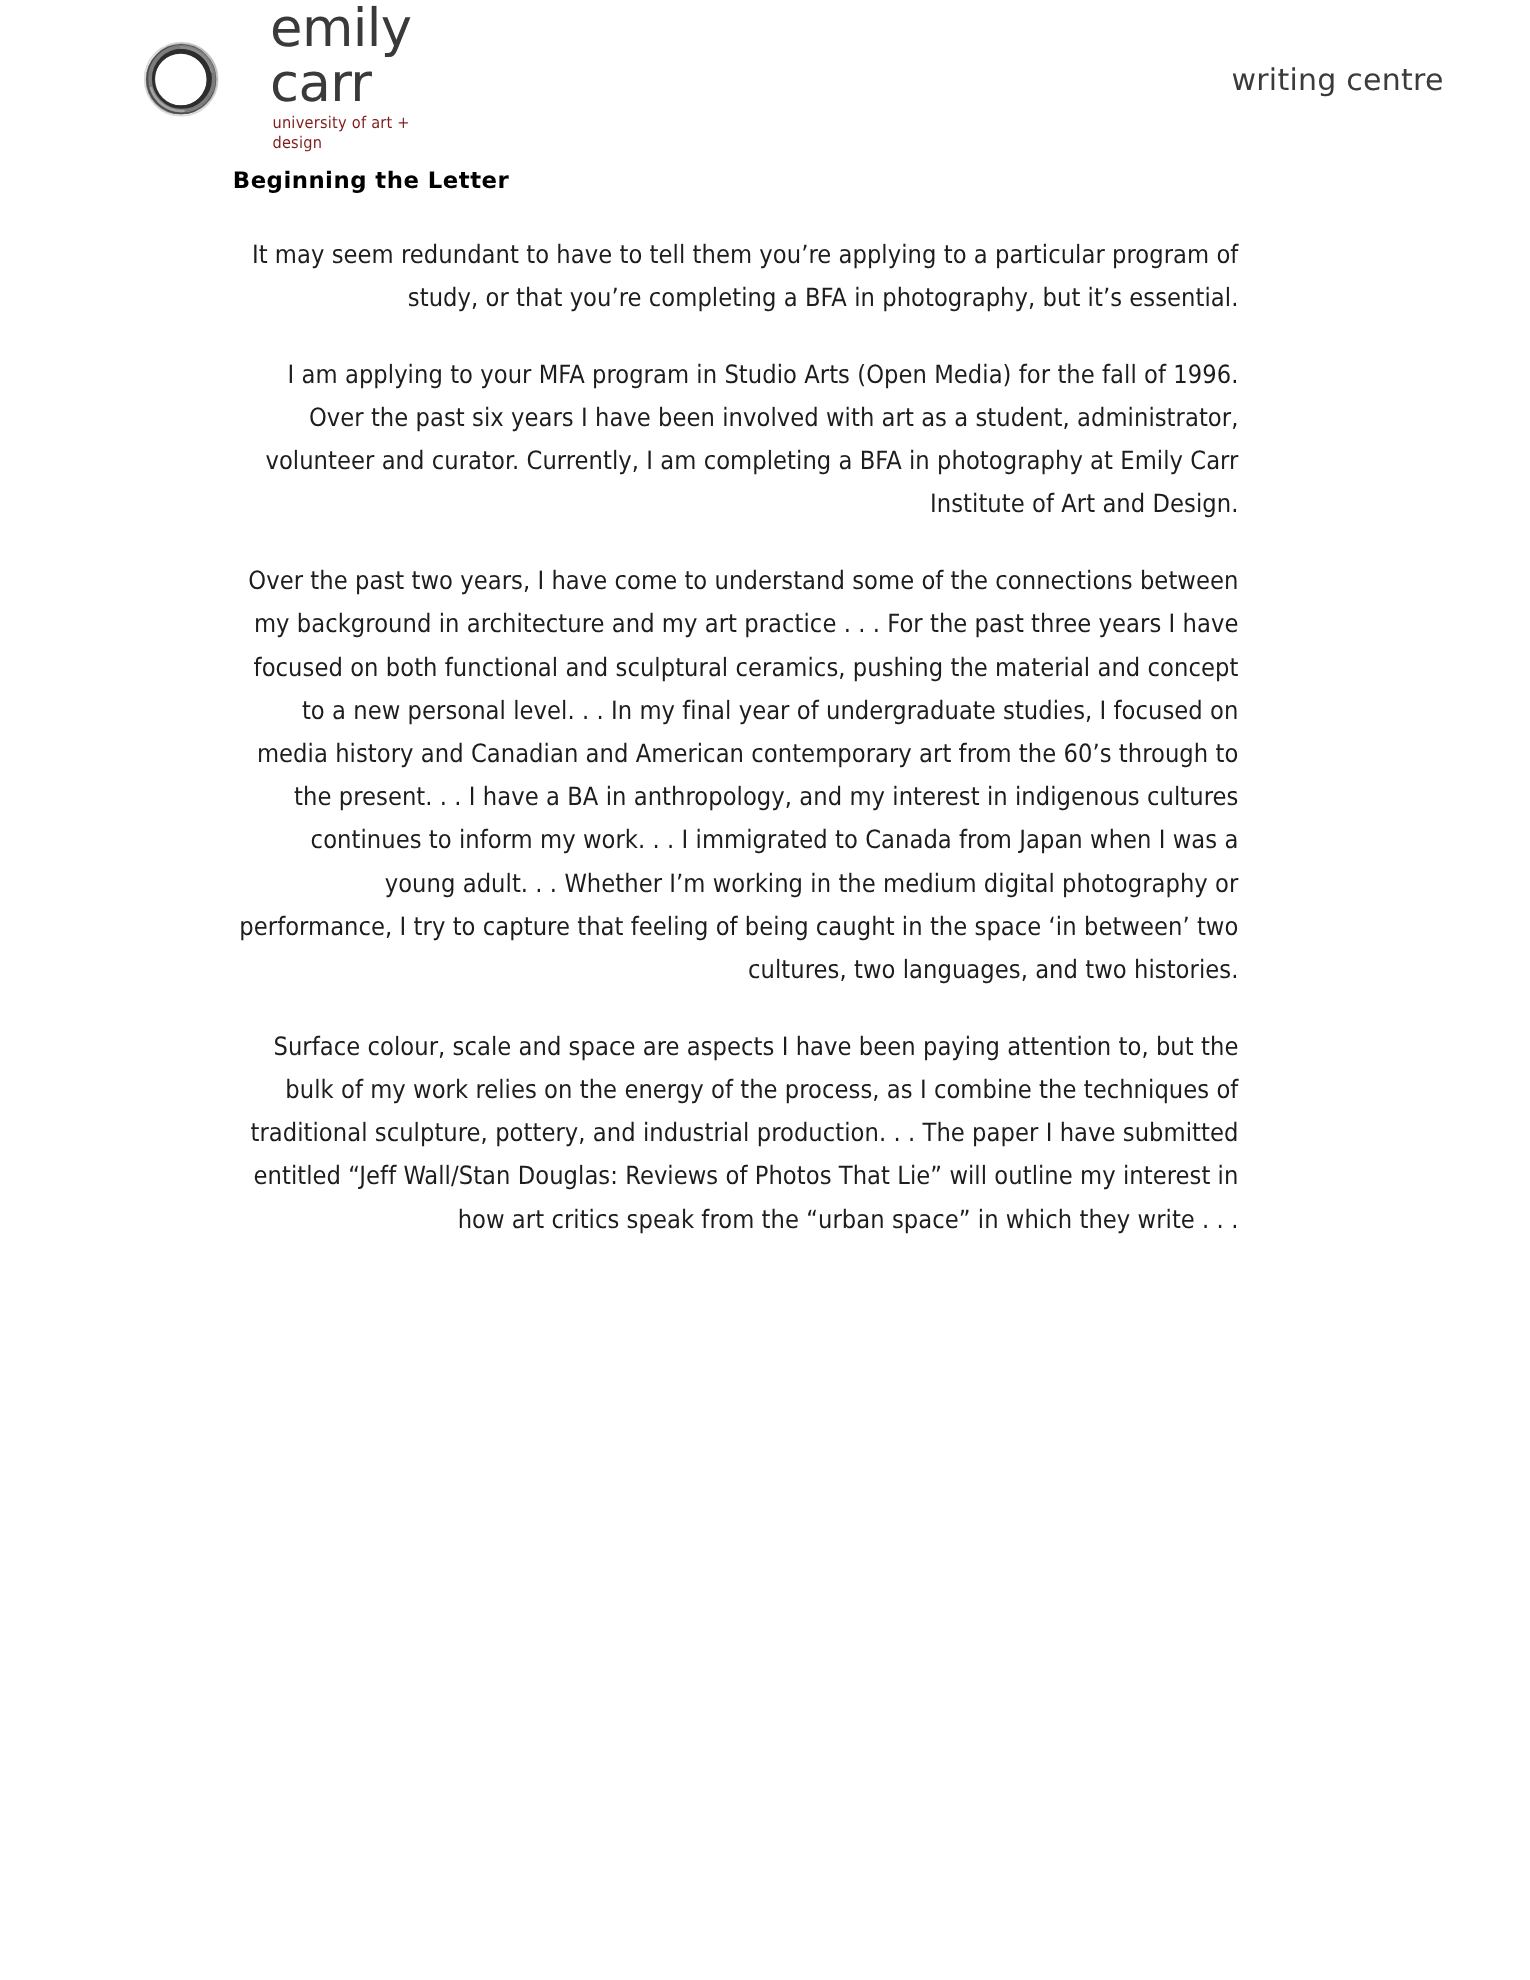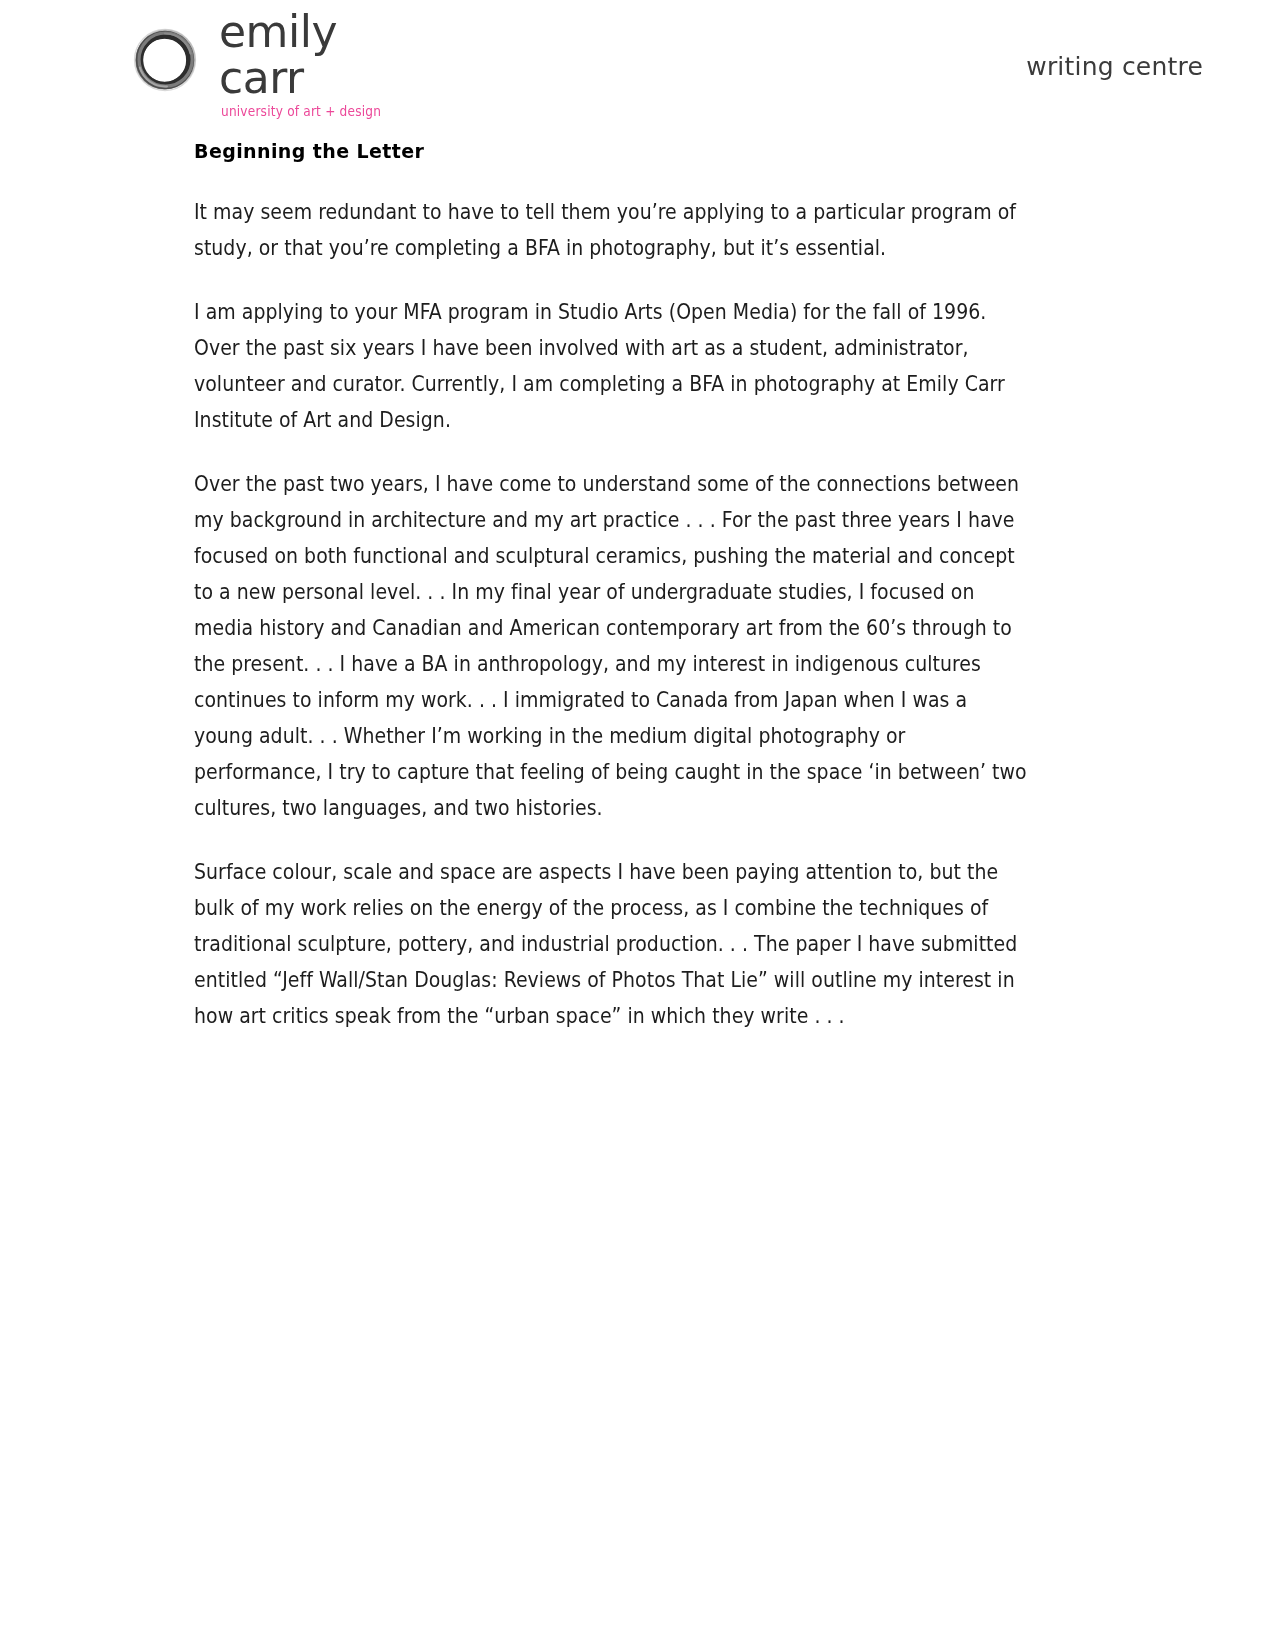--- a/index.html
+++ b/index.html
@@ -32,11 +32,13 @@
   }
   .logo-block {
     position: absolute;
-    left: 105px;
+    left: 91px;
     top: 22px;
     width: 290px;
     height: 88px;
     display: flex;
+    align-items: center;
+    gap: 20px;
   }
   .logo-mark {
     position: relative;

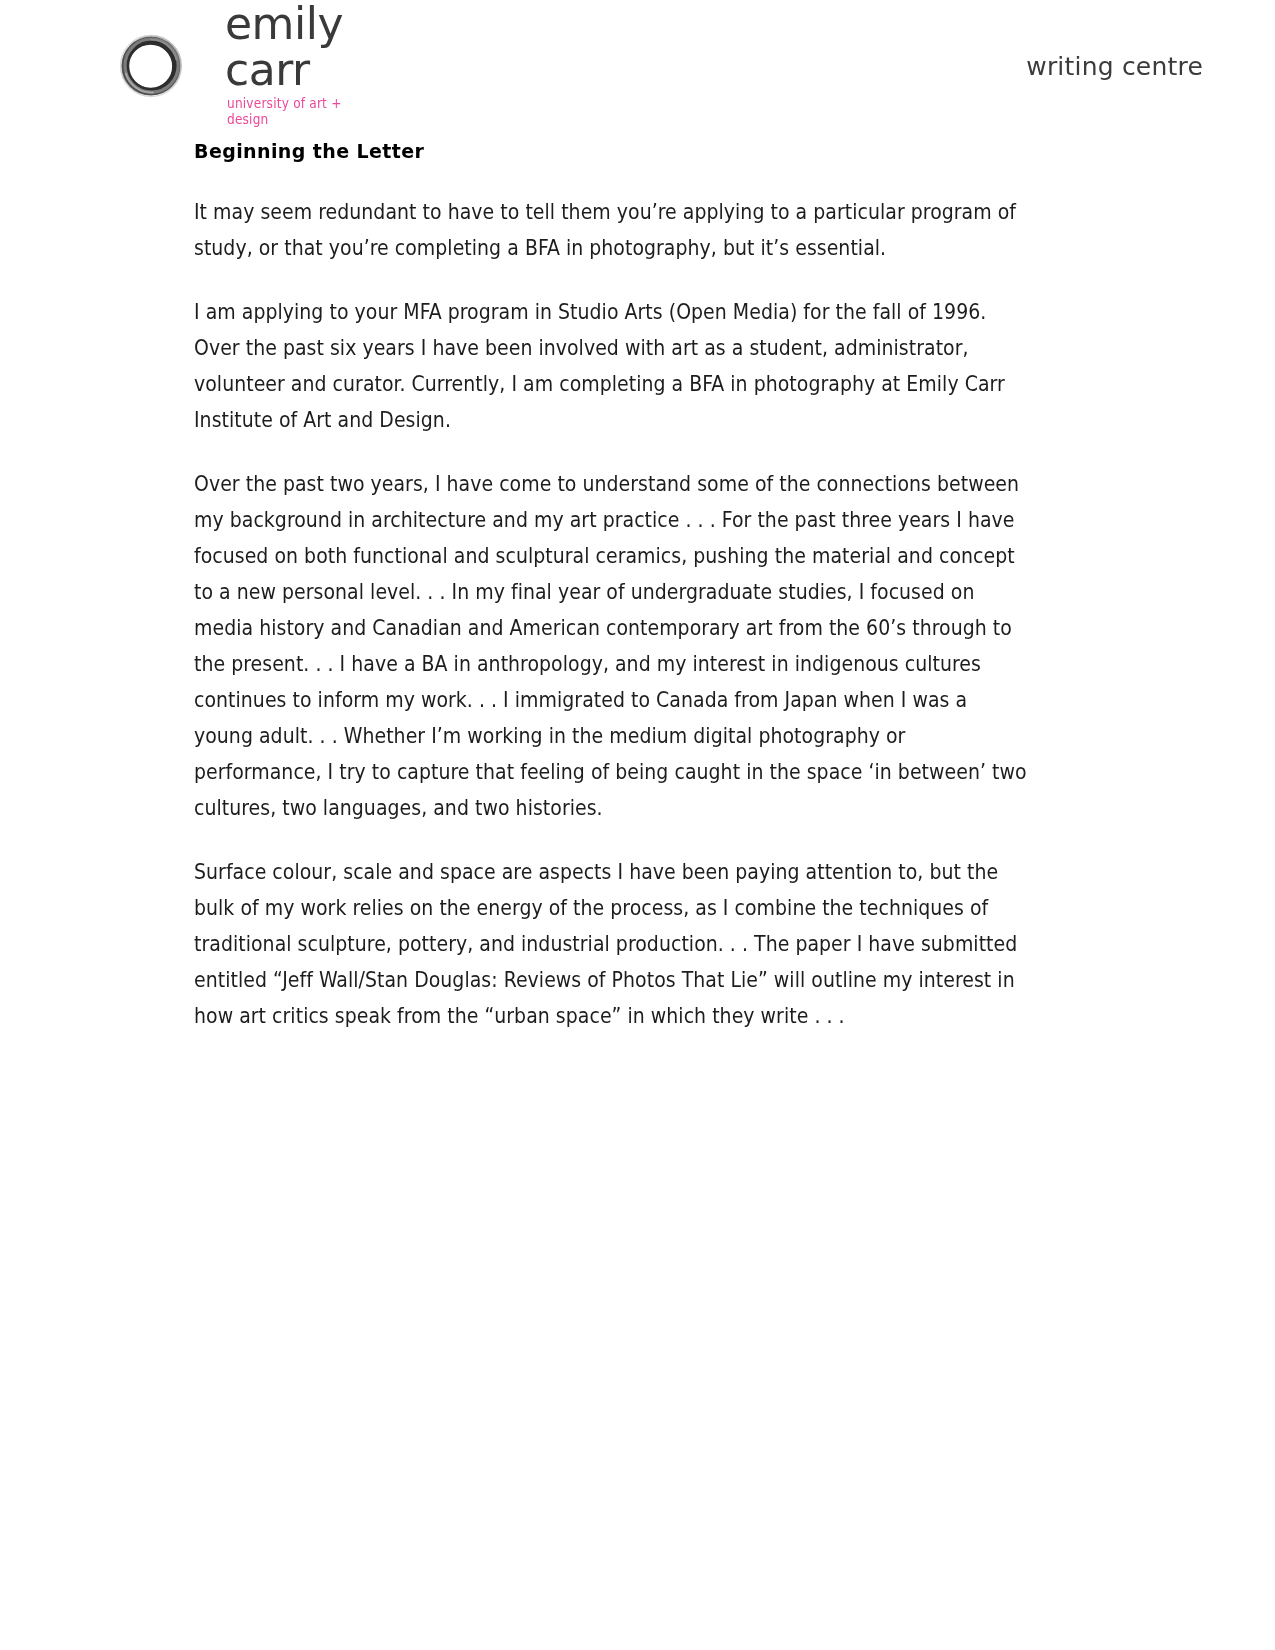--- a/index.html
+++ b/index.html
@@ -67,7 +67,7 @@
     font-family: "DejaVu Sans Condensed", "DejaVu Sans", "Liberation Sans", sans-serif;
     font-size: 13.5px;
     line-height: 16px;
-    color: #ec4899;
+    color: #7f1d1d;
     letter-spacing: 0.2px;
     margin-top: 2px;
     margin-left: 2px;

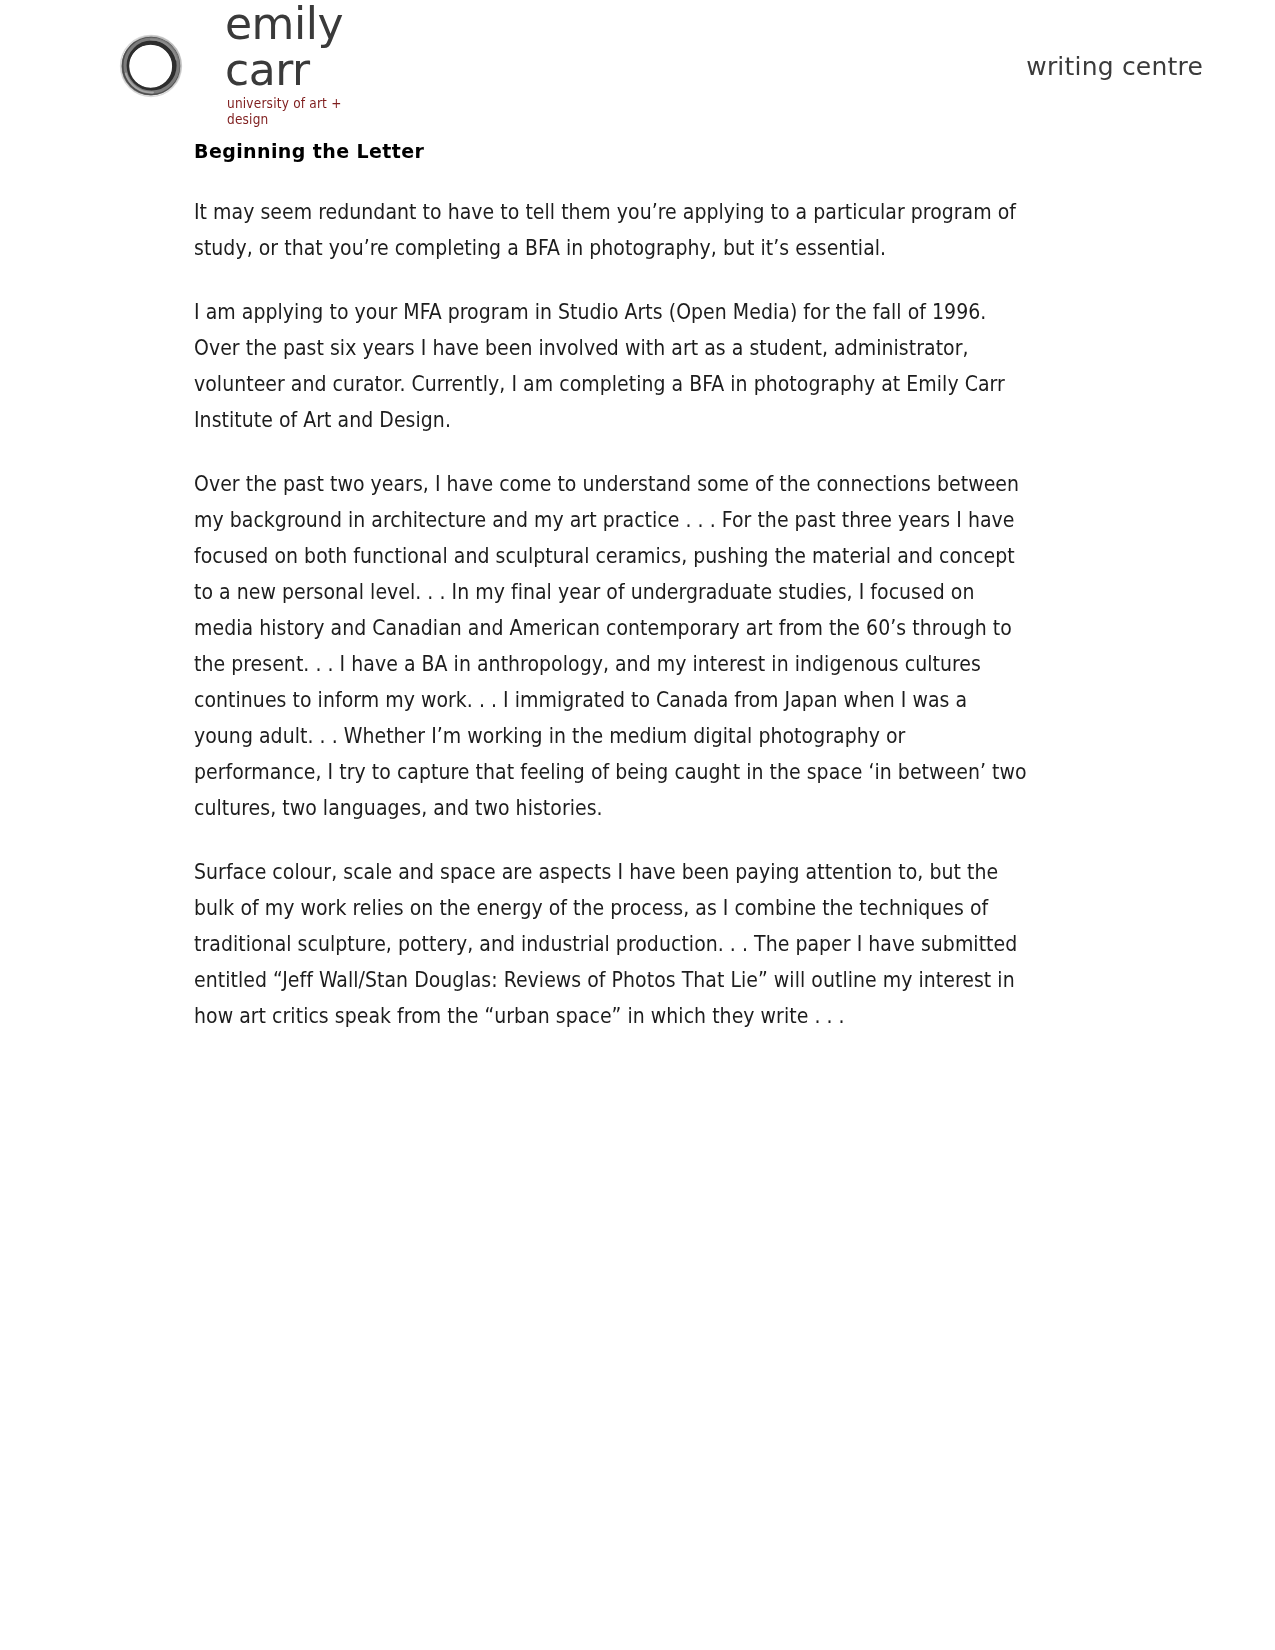--- a/index.html
+++ b/index.html
@@ -109,7 +109,7 @@
     margin: 0 0 28px 0;
     color: #1d1d1d;
     letter-spacing: 0.05px;
-    text-align: left;
+    text-align: right;
   }
   p.body-par.sample-label {
     font-style: italic;

